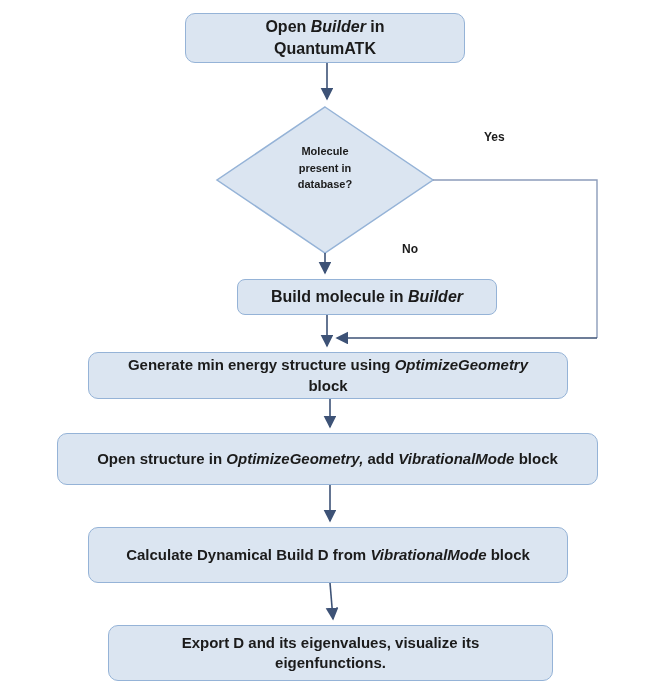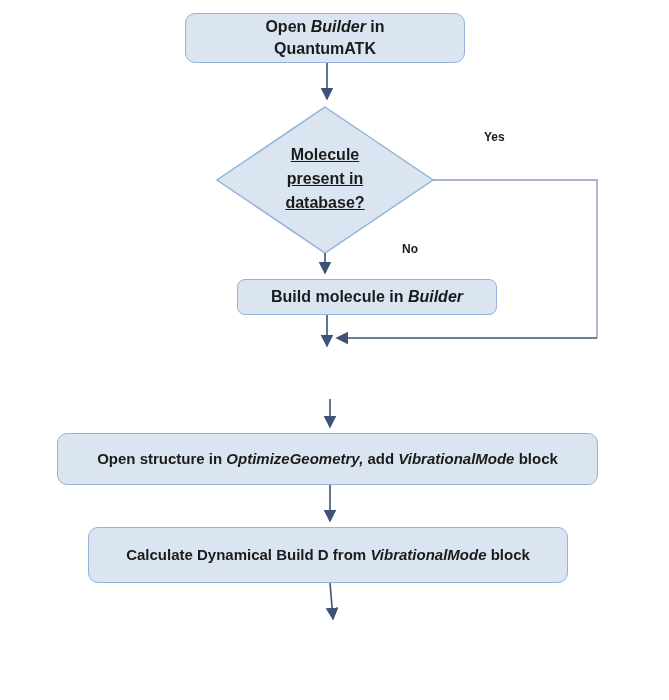--- a/index.html
+++ b/index.html
@@ -54,11 +54,10 @@
     z-index:3;
     text-align:center;
     font-weight:bold;
-    font-size:16px;
+    font-size:11px;
     line-height:1.5;
     color:var(--text);
     white-space:pre-line;
-    text-decoration:underline;
   }
   .edge-label{
     position:absolute;

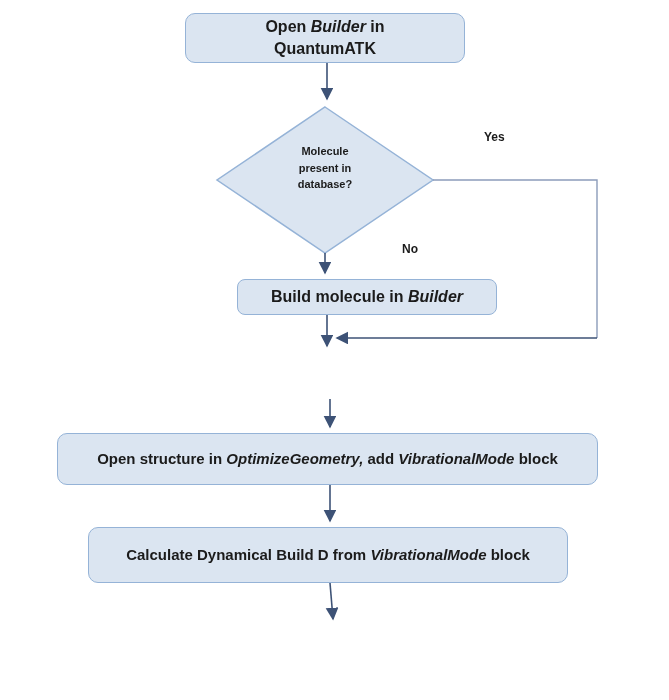--- a/index.html
+++ b/index.html
@@ -117,6 +117,11 @@
     </div>
   </div>
 
+  <div class="node" style="left:88px;top:352px;width:480px;height:47px;">
+    <div>
+      <span class="seg">Generate min energy structure using </span><span class="seg it">OptimizeGeometry</span><span class="seg"> block</span>
+    </div>
+  </div>
 
   <div class="node" style="left:57px;top:433px;width:541px;height:52px;">
     <div>

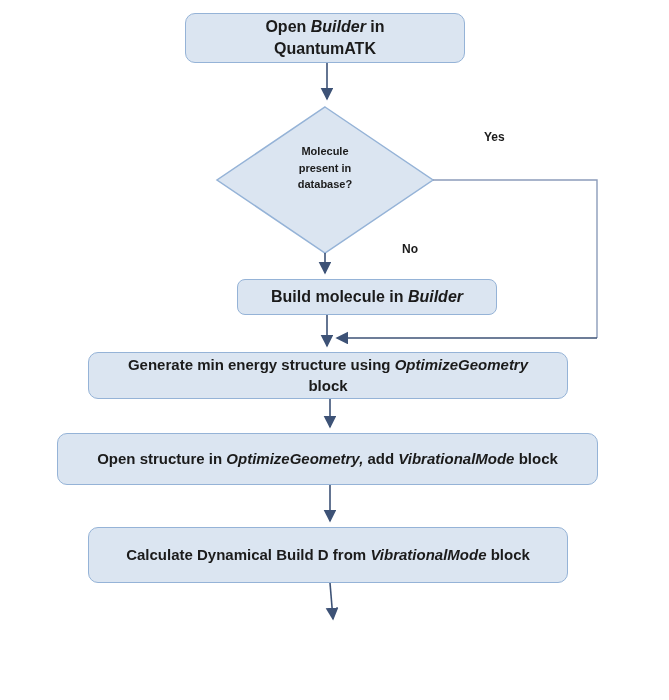--- a/index.html
+++ b/index.html
@@ -135,6 +135,11 @@
     </div>
   </div>
 
+  <div class="node" style="left:108px;top:625px;width:445px;height:56px;">
+    <div>
+      <span class="seg">Export D and its eigenvalues, visualize its eigenfunctions.</span>
+    </div>
+  </div>
 
 </div>
 

